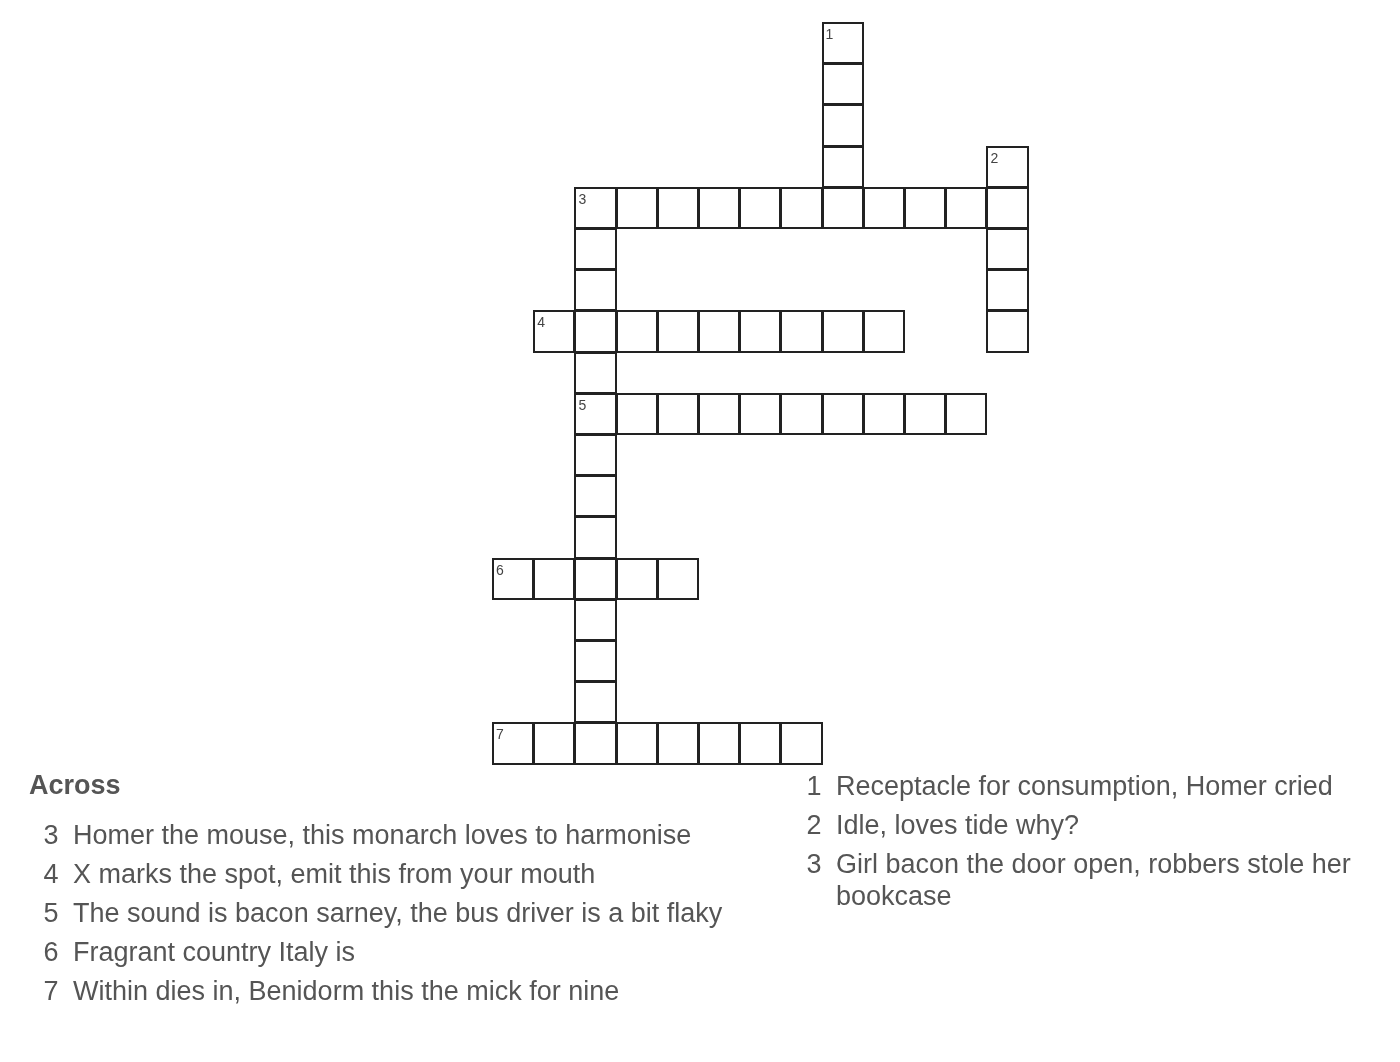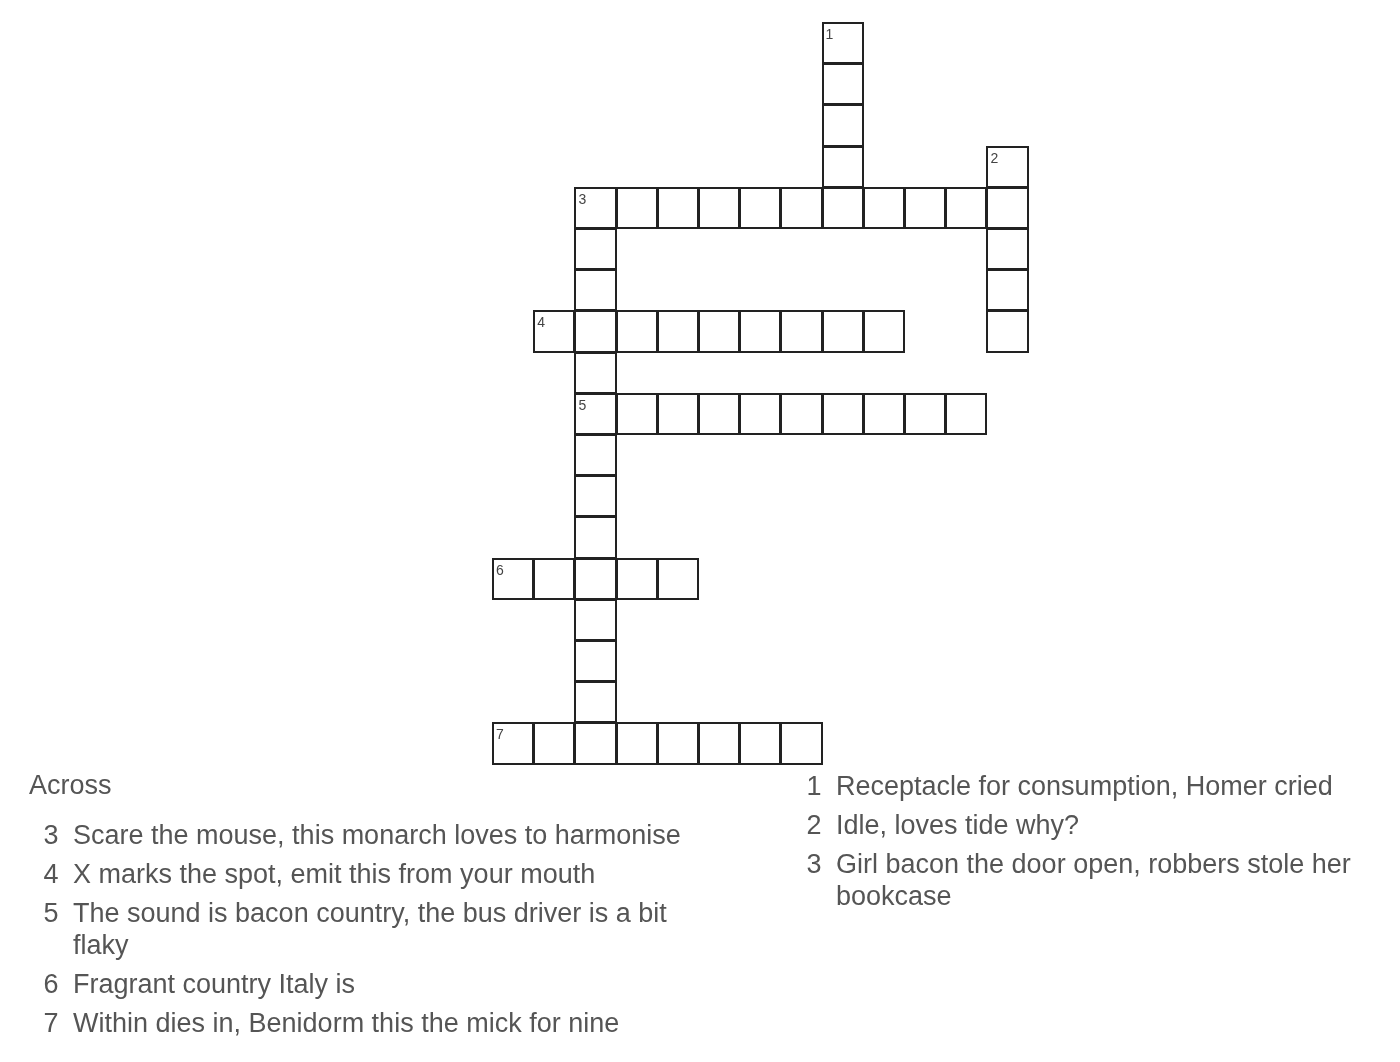--- a/index.html
+++ b/index.html
@@ -9,7 +9,7 @@
   .cell input { width:100%; height:100%; border:none; background:transparent; box-sizing:border-box; text-align:center; font-size:20px; outline:none; padding:0; }
   .num { position:absolute; left:2px; top:2px; font-size:14px; color:#444; pointer-events:none; }
   .clues { position:absolute; top:770px; }
-  .clues h2 { font-size:27px; font-weight:normal; margin:0 0 18px 0; color:#555; }
+  .clues h2 { font-size:27px; font-weight:bold; margin:0 0 18px 0; color:#555; }
   .clue { display:flex; font-size:27px; line-height:32px; margin-bottom:7px; color:#555; }
   .clue .n { width:44px; text-align:center; flex:none; }
   .clue .t { flex:1; }

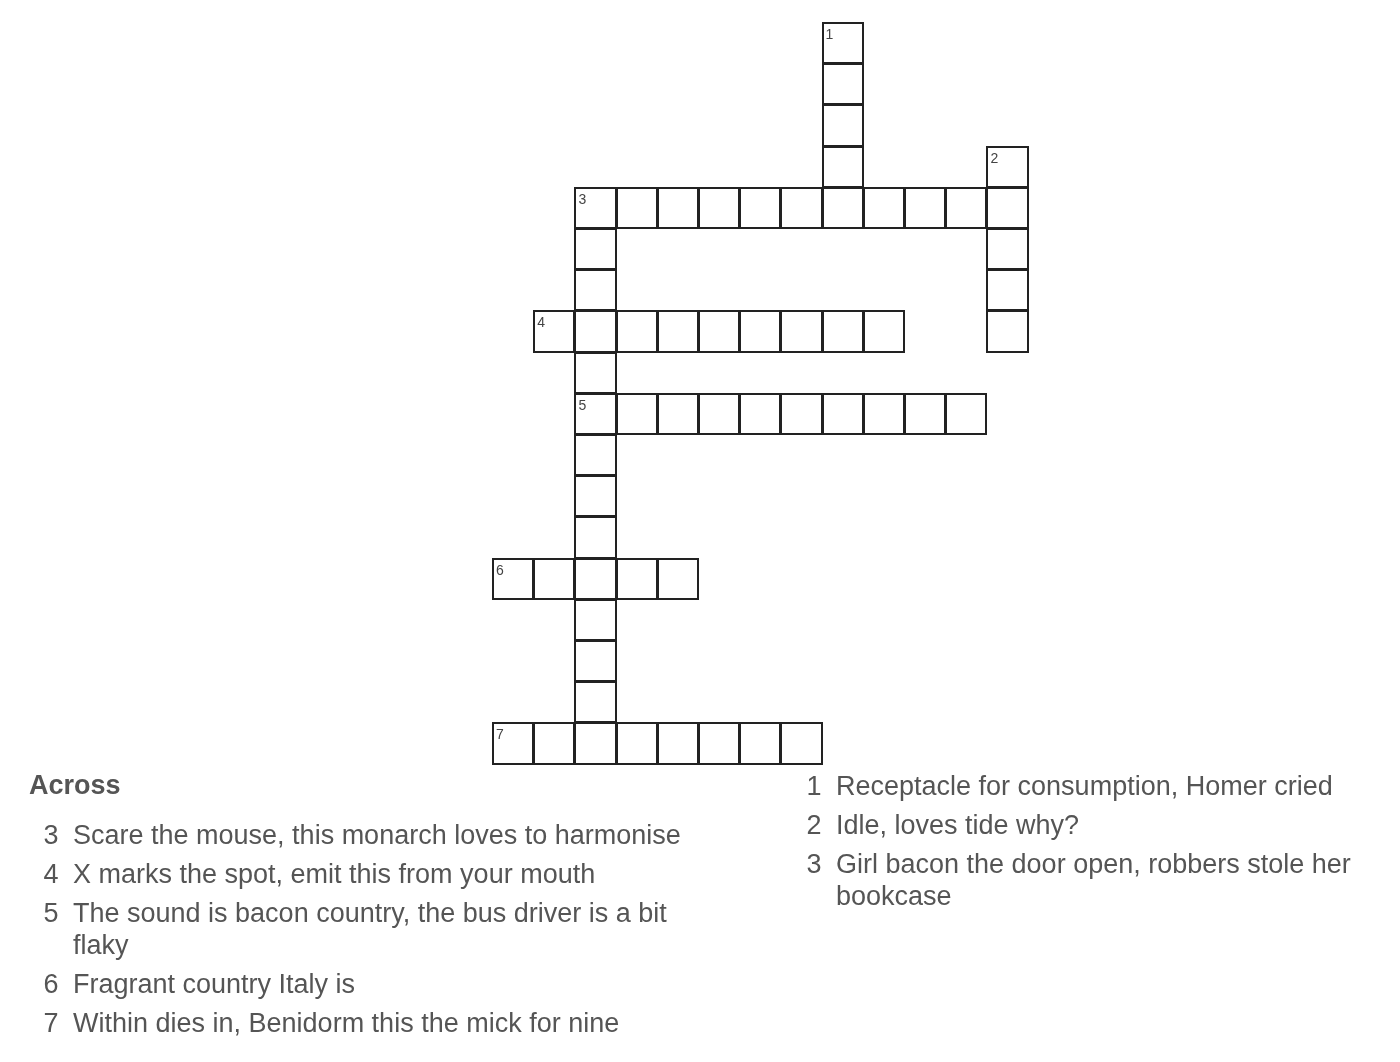--- a/index.html
+++ b/index.html
@@ -87,7 +87,7 @@
   <h2>Across</h2>
   <div class="clue">
       <span class="n">3</span>
-      <span class="t">Scare the mouse, this monarch loves to harmonise</span>
+      <span class="t">Homer the mouse, this monarch loves to harmonise</span>
     </div>
   <div class="clue">
       <span class="n">4</span>

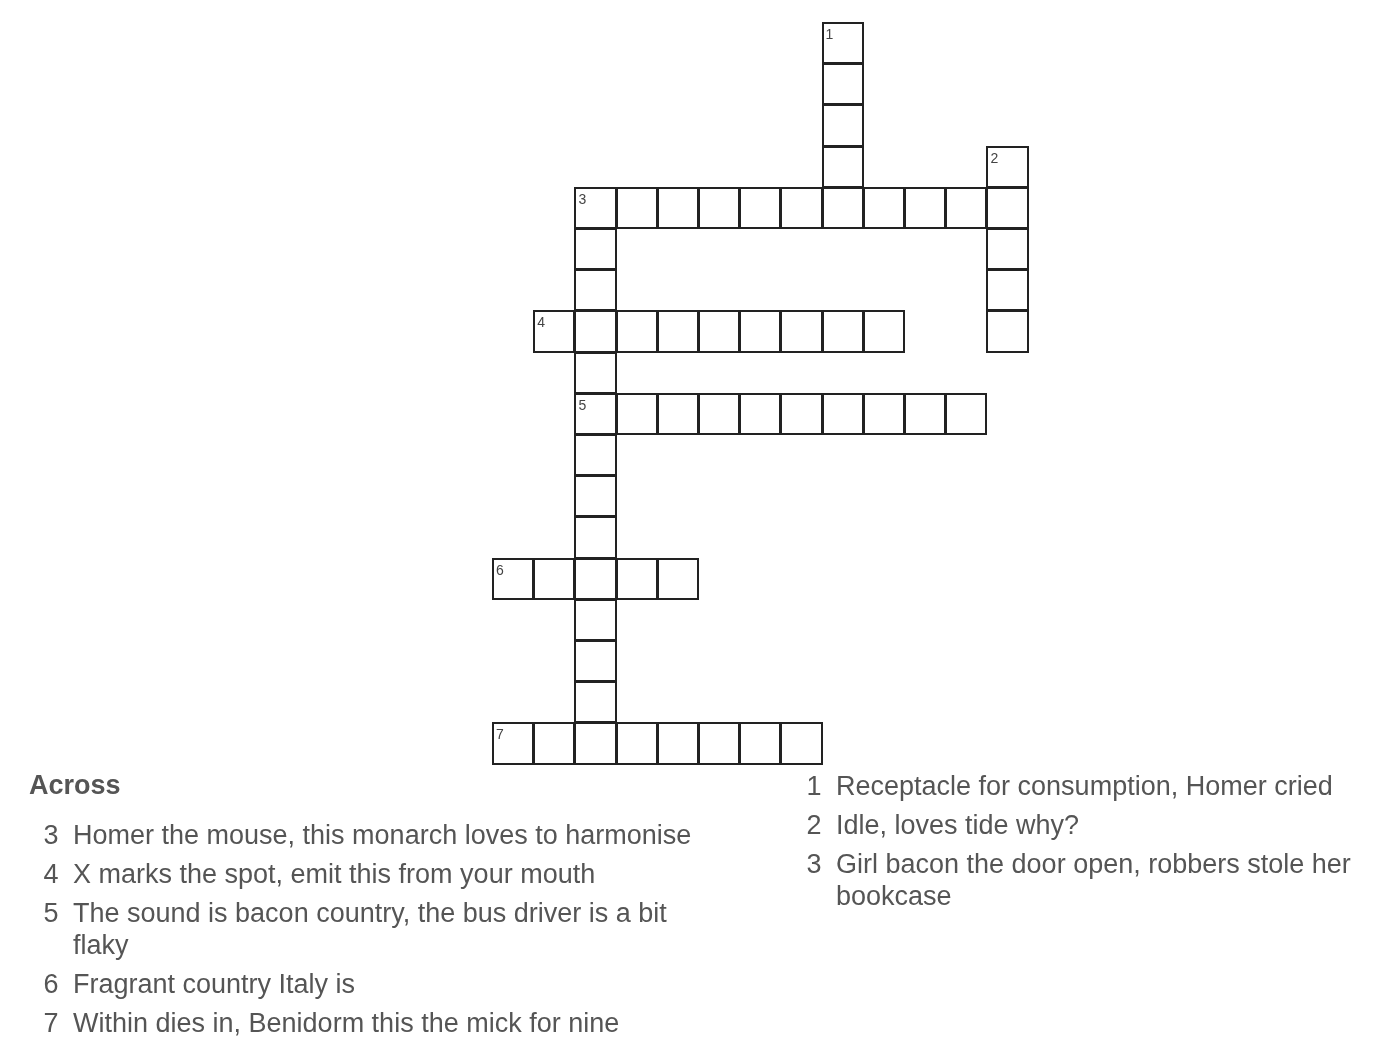--- a/index.html
+++ b/index.html
@@ -95,7 +95,7 @@
     </div>
   <div class="clue">
       <span class="n">5</span>
-      <span class="t">The sound is bacon country, the bus driver is a bit flaky</span>
+      <span class="t">The sound is bacon sarney, the bus driver is a bit flaky</span>
     </div>
   <div class="clue">
       <span class="n">6</span>

